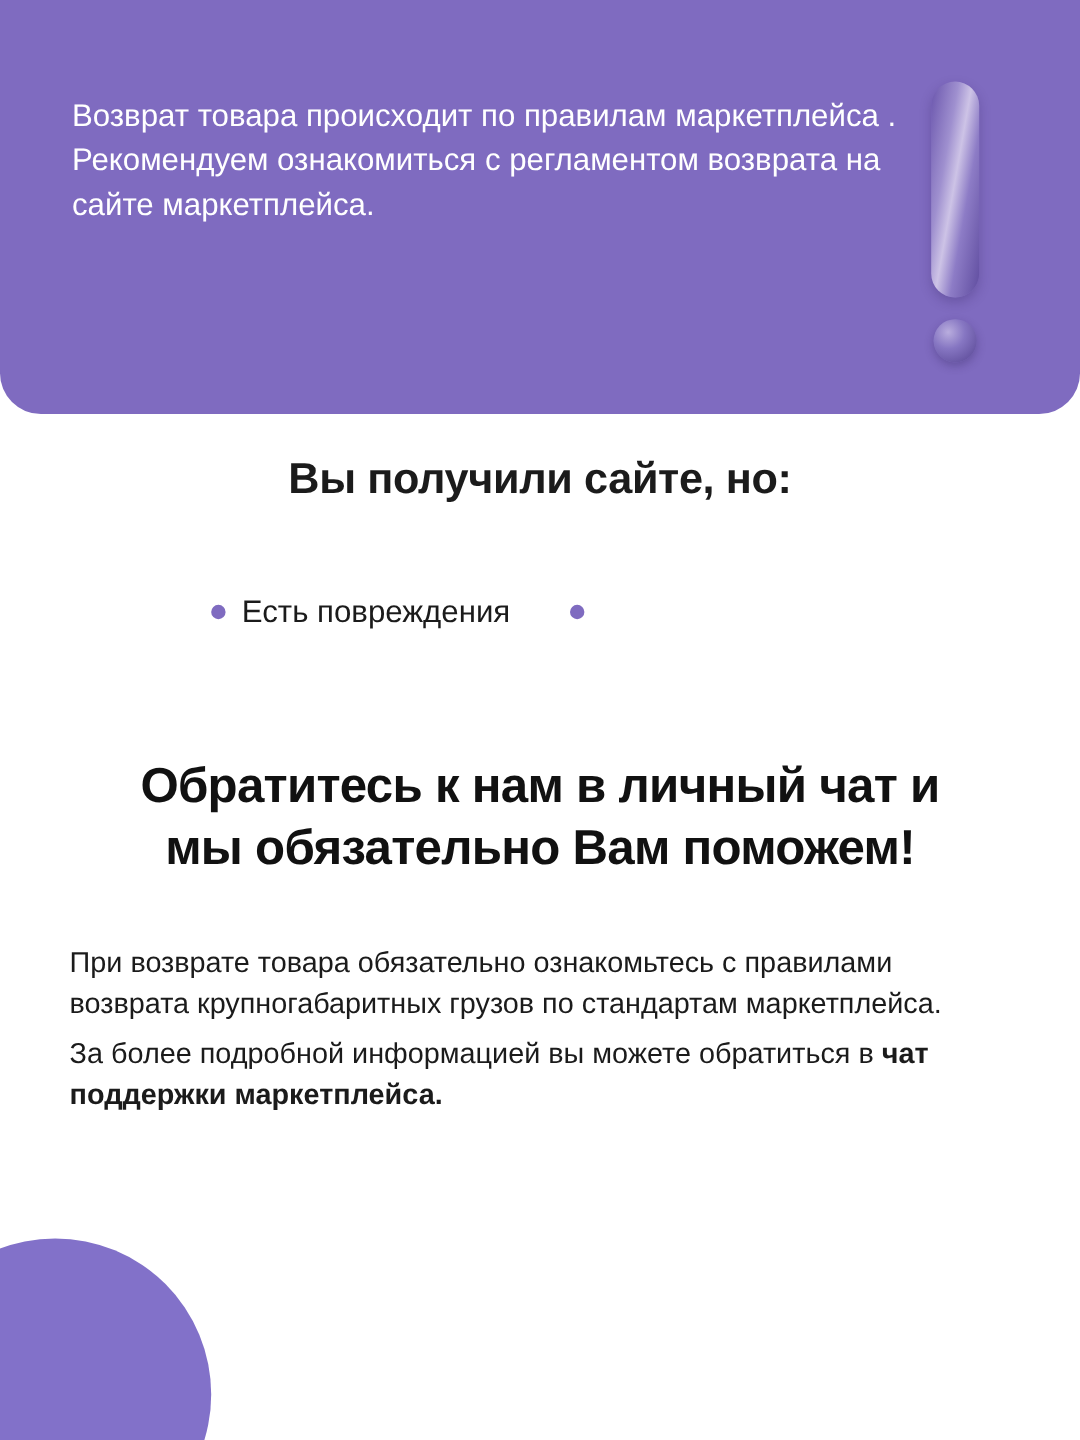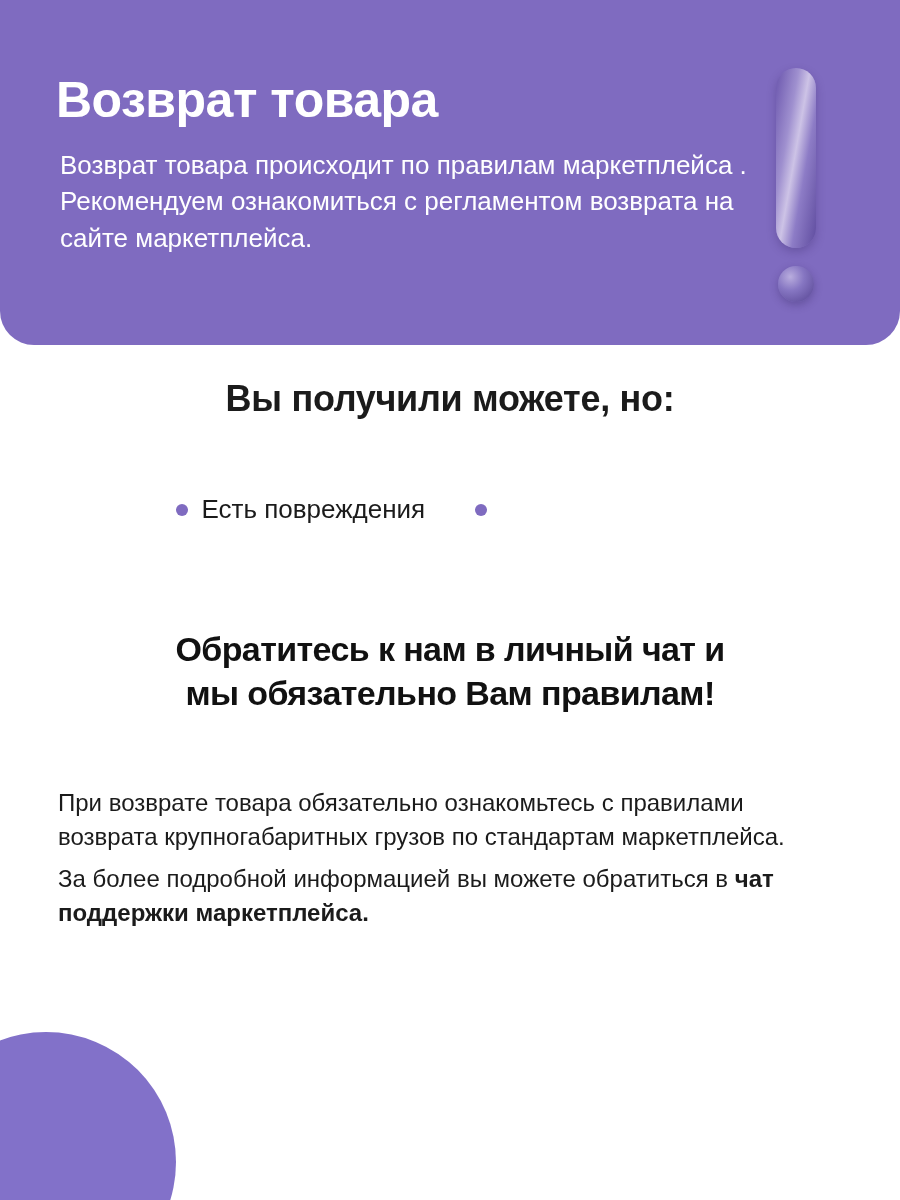--- a/index.html
+++ b/index.html
@@ -182,7 +182,6 @@
 
   <div class="hero">
     <div class="hero-inner">
-      <h1 class="hero-title">Возврат товара</h1>
       <p class="hero-text">Возврат товара происходит по правилам маркетплейса . Рекомендуем ознакомиться с регламентом возврата на сайте маркетплейса.</p>
     </div>
 

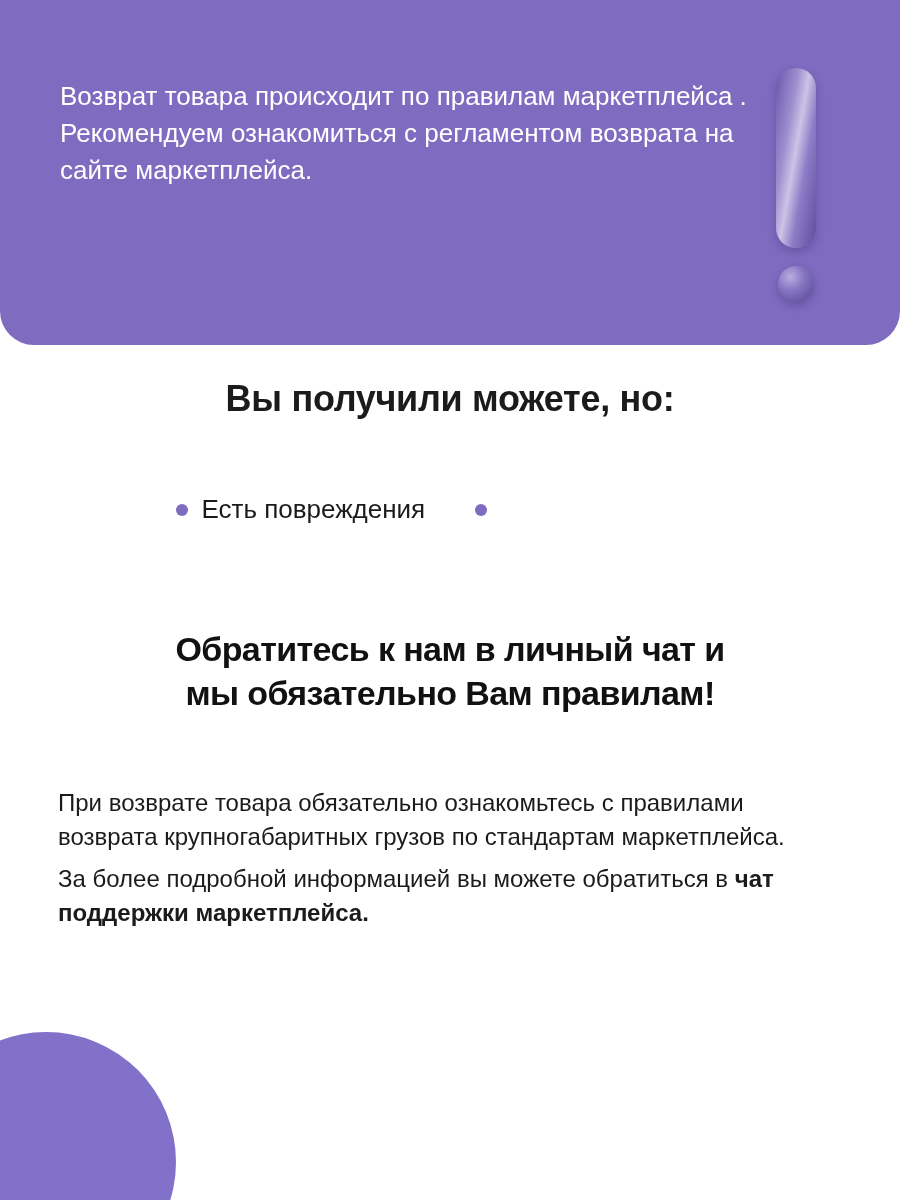--- a/index.html
+++ b/index.html
@@ -191,7 +191,7 @@
     </div>
   </div>
 
-  <div class="sub-heading">Вы получили можете, но:</div>
+  <div class="sub-heading">Вы получили сайте, но:</div>
 
   <div class="bullets">
     <div class="bullet">

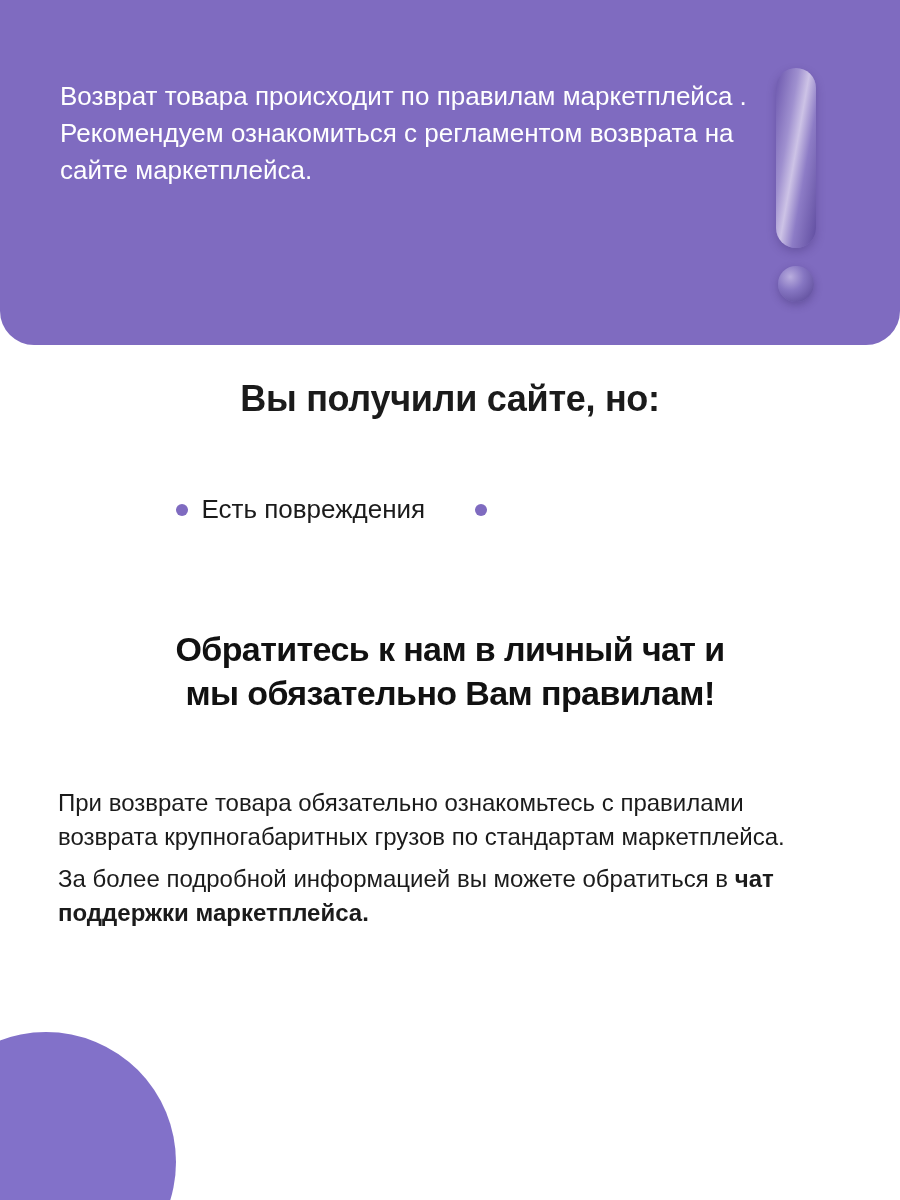--- a/index.html
+++ b/index.html
@@ -135,7 +135,7 @@
     top: 628px;
     width: 900px;
     text-align: center;
-    font-size: 34px;
+    font-size: 41px;
     font-weight: bold;
     line-height: 1.28;
     color: #111111;

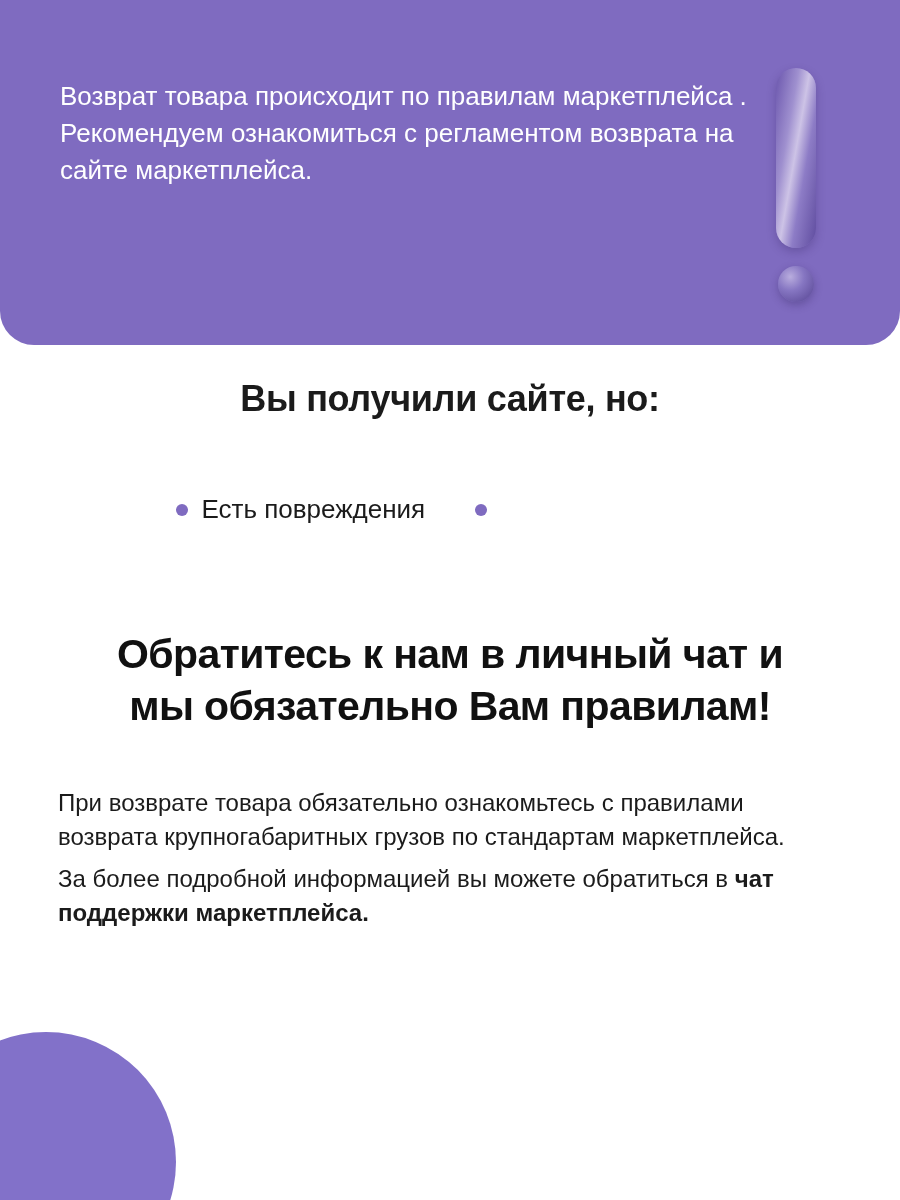--- a/index.html
+++ b/index.html
@@ -205,7 +205,7 @@
 
   <div class="cta">
     <div>Обратитесь к нам в личный чат и</div>
-    <div>мы обязательно Вам правилам!</div>
+    <div>мы обязательно Вам поможем!</div>
   </div>
 
   <div class="body-copy">

